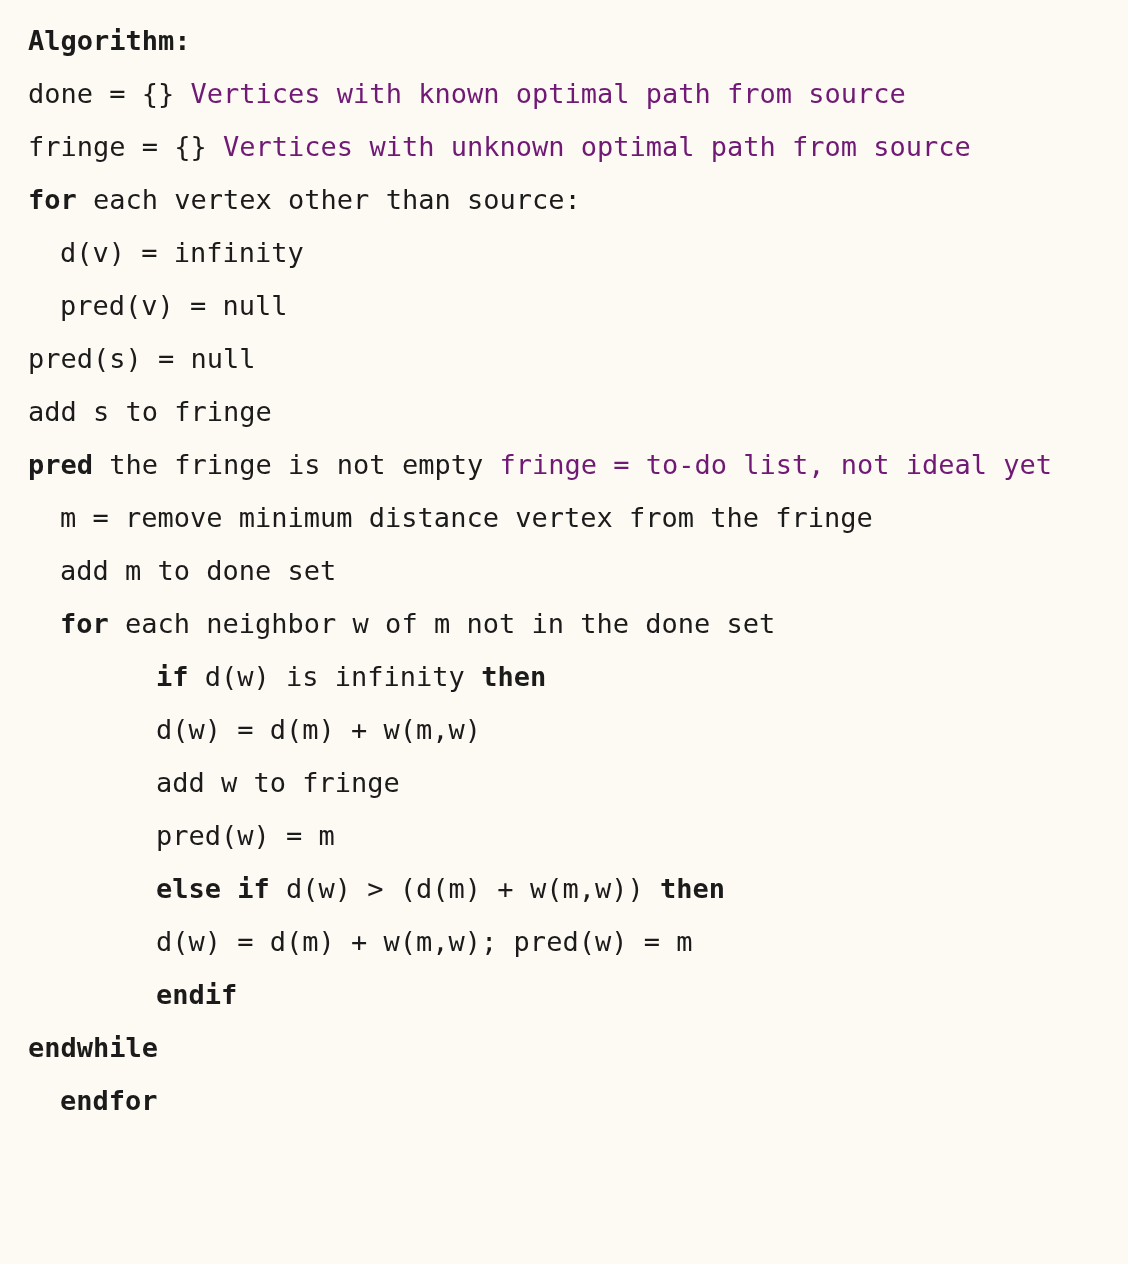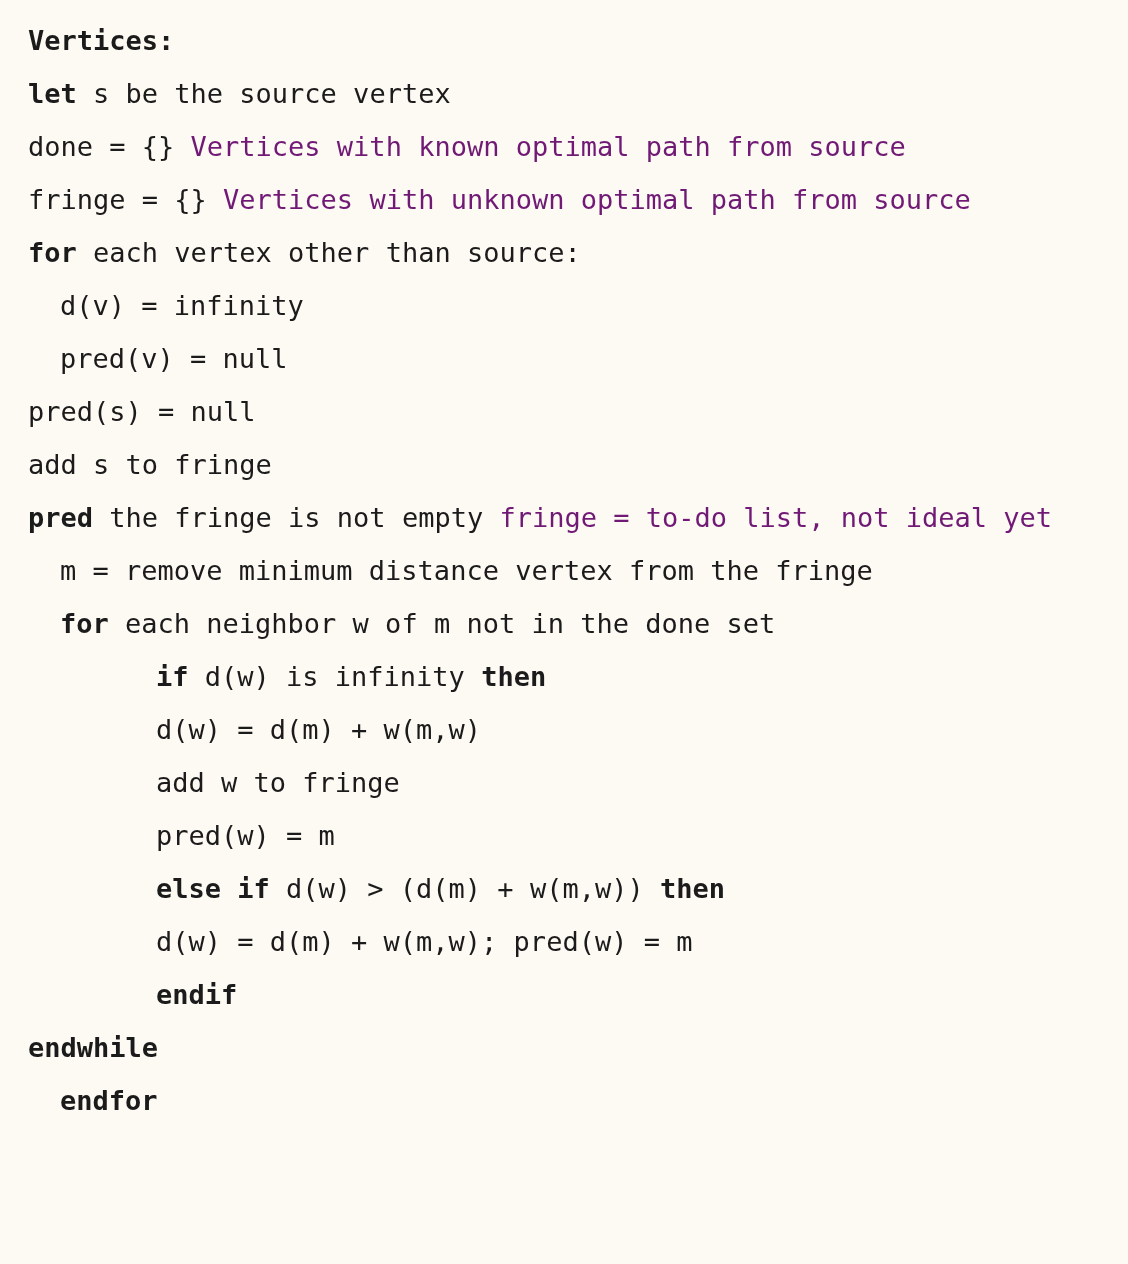--- a/index.html
+++ b/index.html
@@ -39,7 +39,7 @@
 <body>
 
 <div id="pseudocode">
-  <div class="line title">Vertices:</div>
+  <div class="line title">Algorithm:</div>
   <div id="lines">
       <div class="line ind0"><span class="kw">let</span><span> s be the source vertex</span></div>
       <div class="line ind0"><span>done = {} </span><span class="cmt">Vertices with known optimal path from source</span></div>

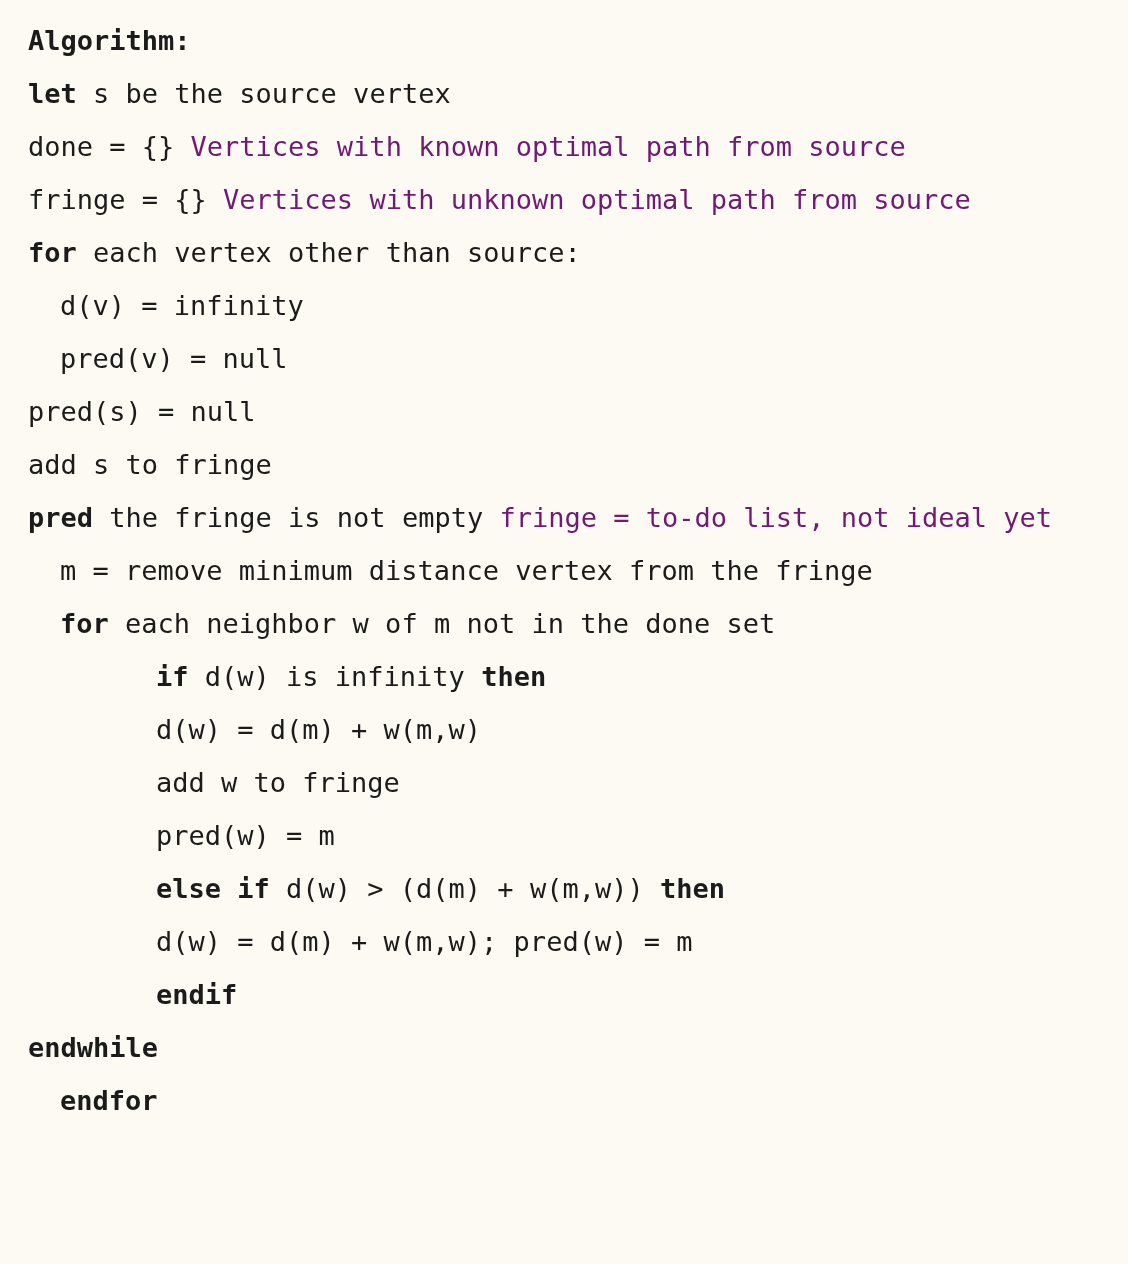--- a/index.html
+++ b/index.html
@@ -41,7 +41,6 @@
 <div id="pseudocode">
   <div class="line title">Algorithm:</div>
   <div id="lines">
-      <div class="line ind0"><span class="kw">let</span><span> s be the source vertex</span></div>
       <div class="line ind0"><span>done = {} </span><span class="cmt">Vertices with known optimal path from source</span></div>
       <div class="line ind0"><span>fringe = {} </span><span class="cmt">Vertices with unknown optimal path from source</span></div>
       <div class="line ind0"><span class="kw">for</span><span> each vertex other than source:</span></div>

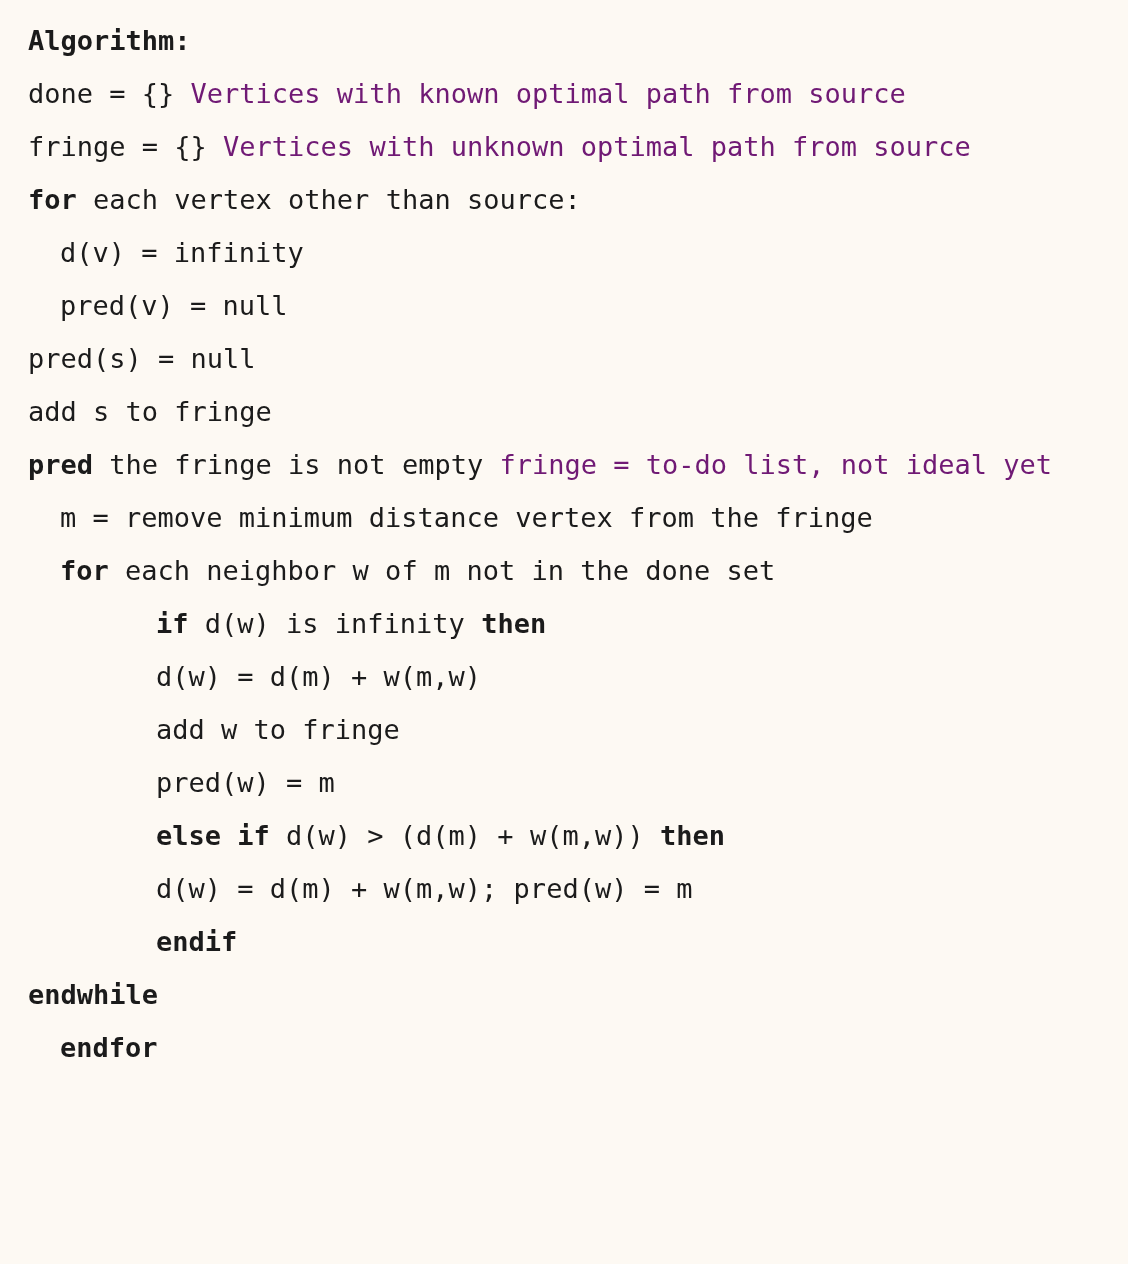--- a/index.html
+++ b/index.html
@@ -50,6 +50,7 @@
       <div class="line ind0"><span>add s to fringe</span></div>
       <div class="line ind0"><span class="kw">pred</span><span> the fringe is not empty </span><span class="cmt">fringe = to-do list, not ideal yet</span></div>
       <div class="line ind1"><span>m = remove minimum distance vertex from the fringe</span></div>
+      <div class="line ind1"><span>add m to done set</span></div>
       <div class="line ind1"><span class="kw">for</span><span> each neighbor w of m not in the done set</span></div>
       <div class="line ind3"><span class="kw">if</span><span> d(w) is infinity </span><span class="kw">then</span></div>
       <div class="line ind3"><span>d(w) = d(m) + w(m,w)</span></div>

